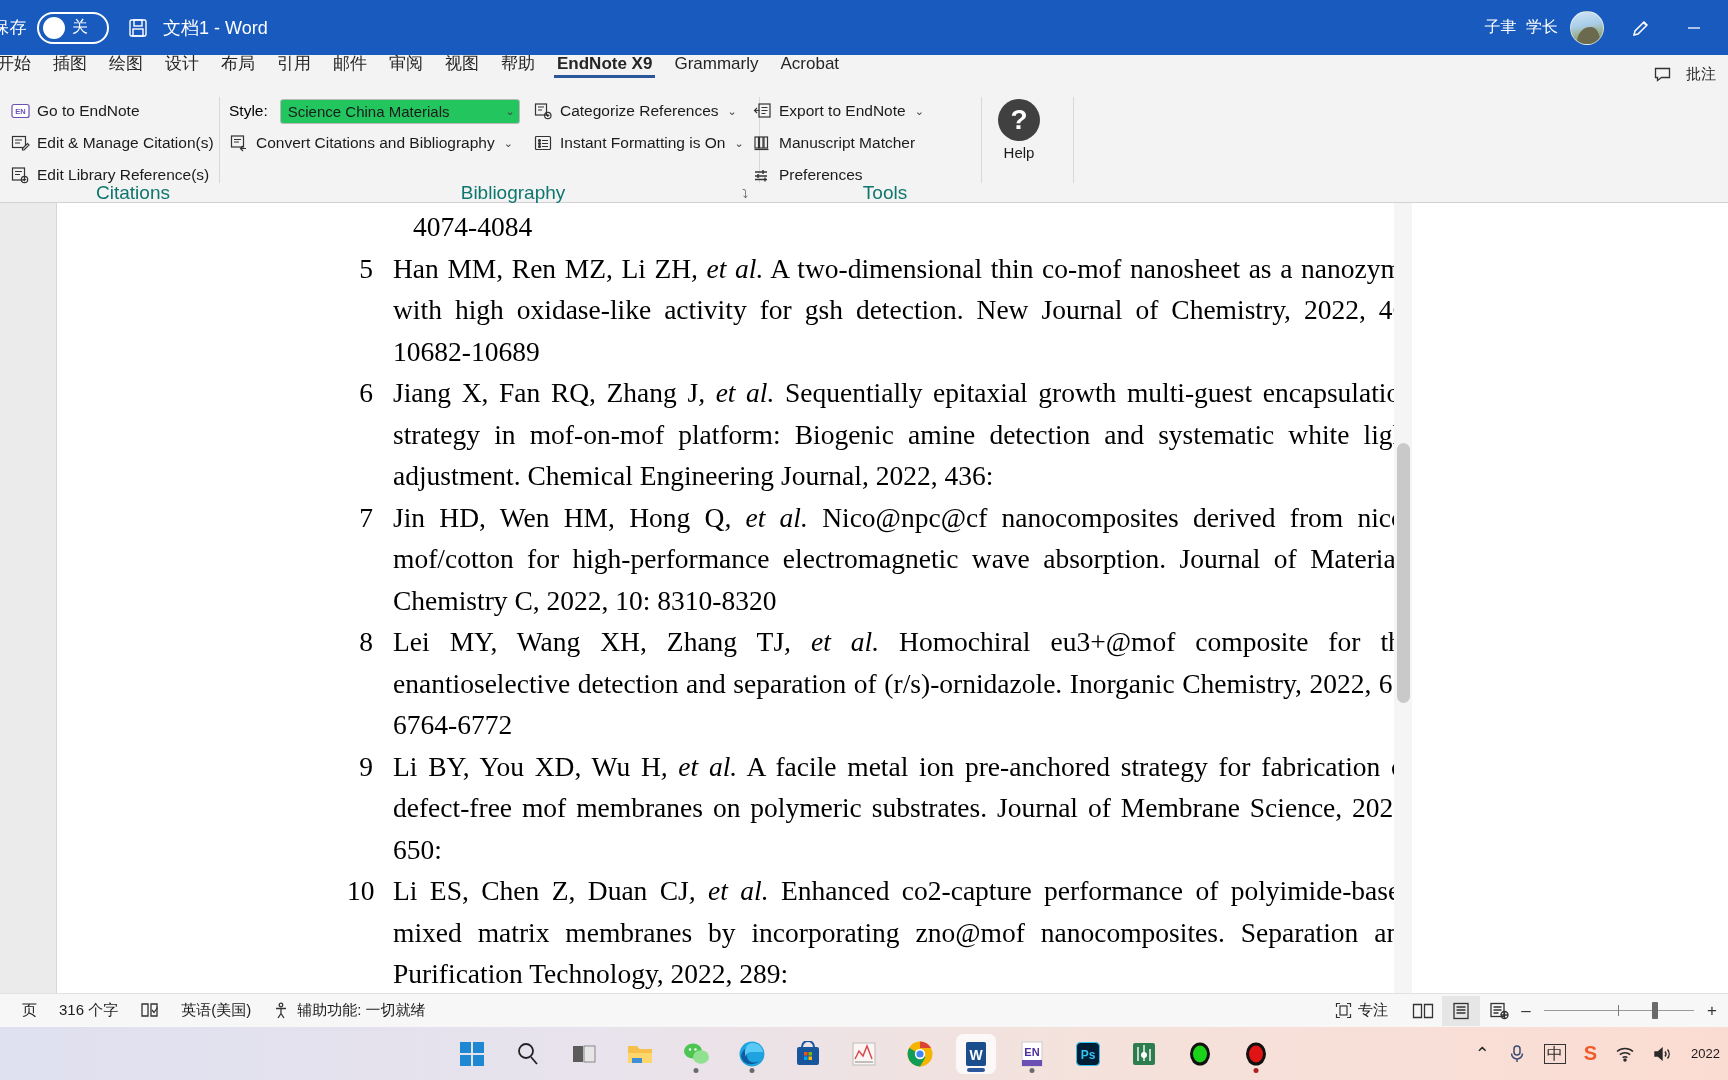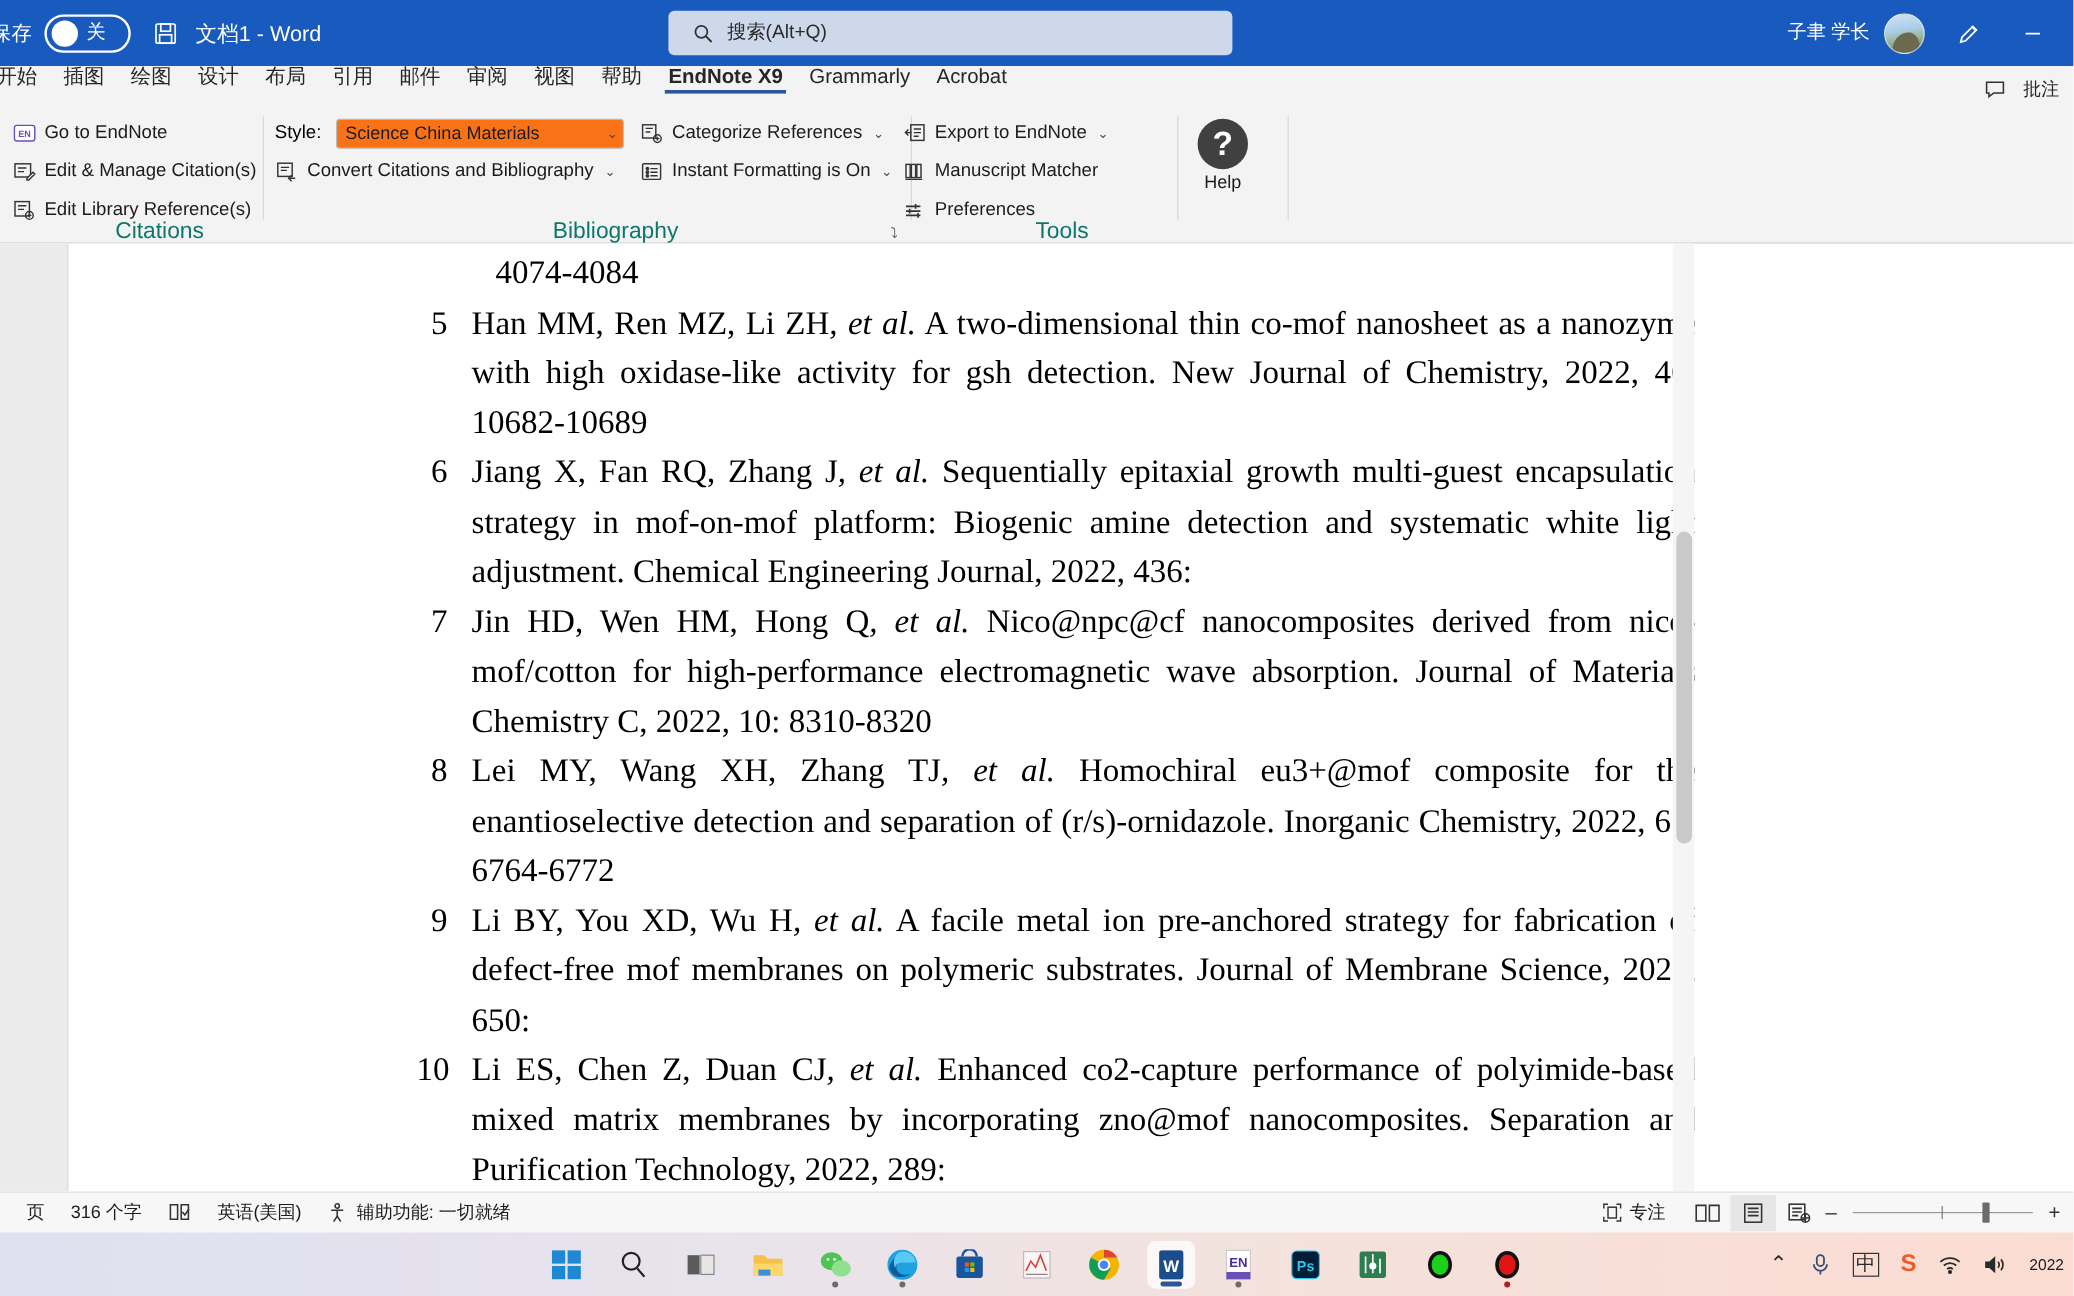--- a/index.html
+++ b/index.html
@@ -252,15 +252,6 @@
   </span>
   <span class="doc-title">文档1 - Word</span>
 
-  <div class="searchbox">
-    <span class="s-icon">
-      <svg width="18" height="18" viewBox="0 0 18 18" fill="none" stroke="#333" stroke-width="1.5">
-        <circle cx="7.5" cy="7.5" r="5"></circle>
-          <line x1="11.2" y1="11.2" x2="16" y2="16"></line>
-      </svg>
-    </span>
-    <span class="s-text">搜索(Alt+Q)</span>
-  </div>
 
   <div class="user-area">
     <span class="user-name">子聿 学长</span>

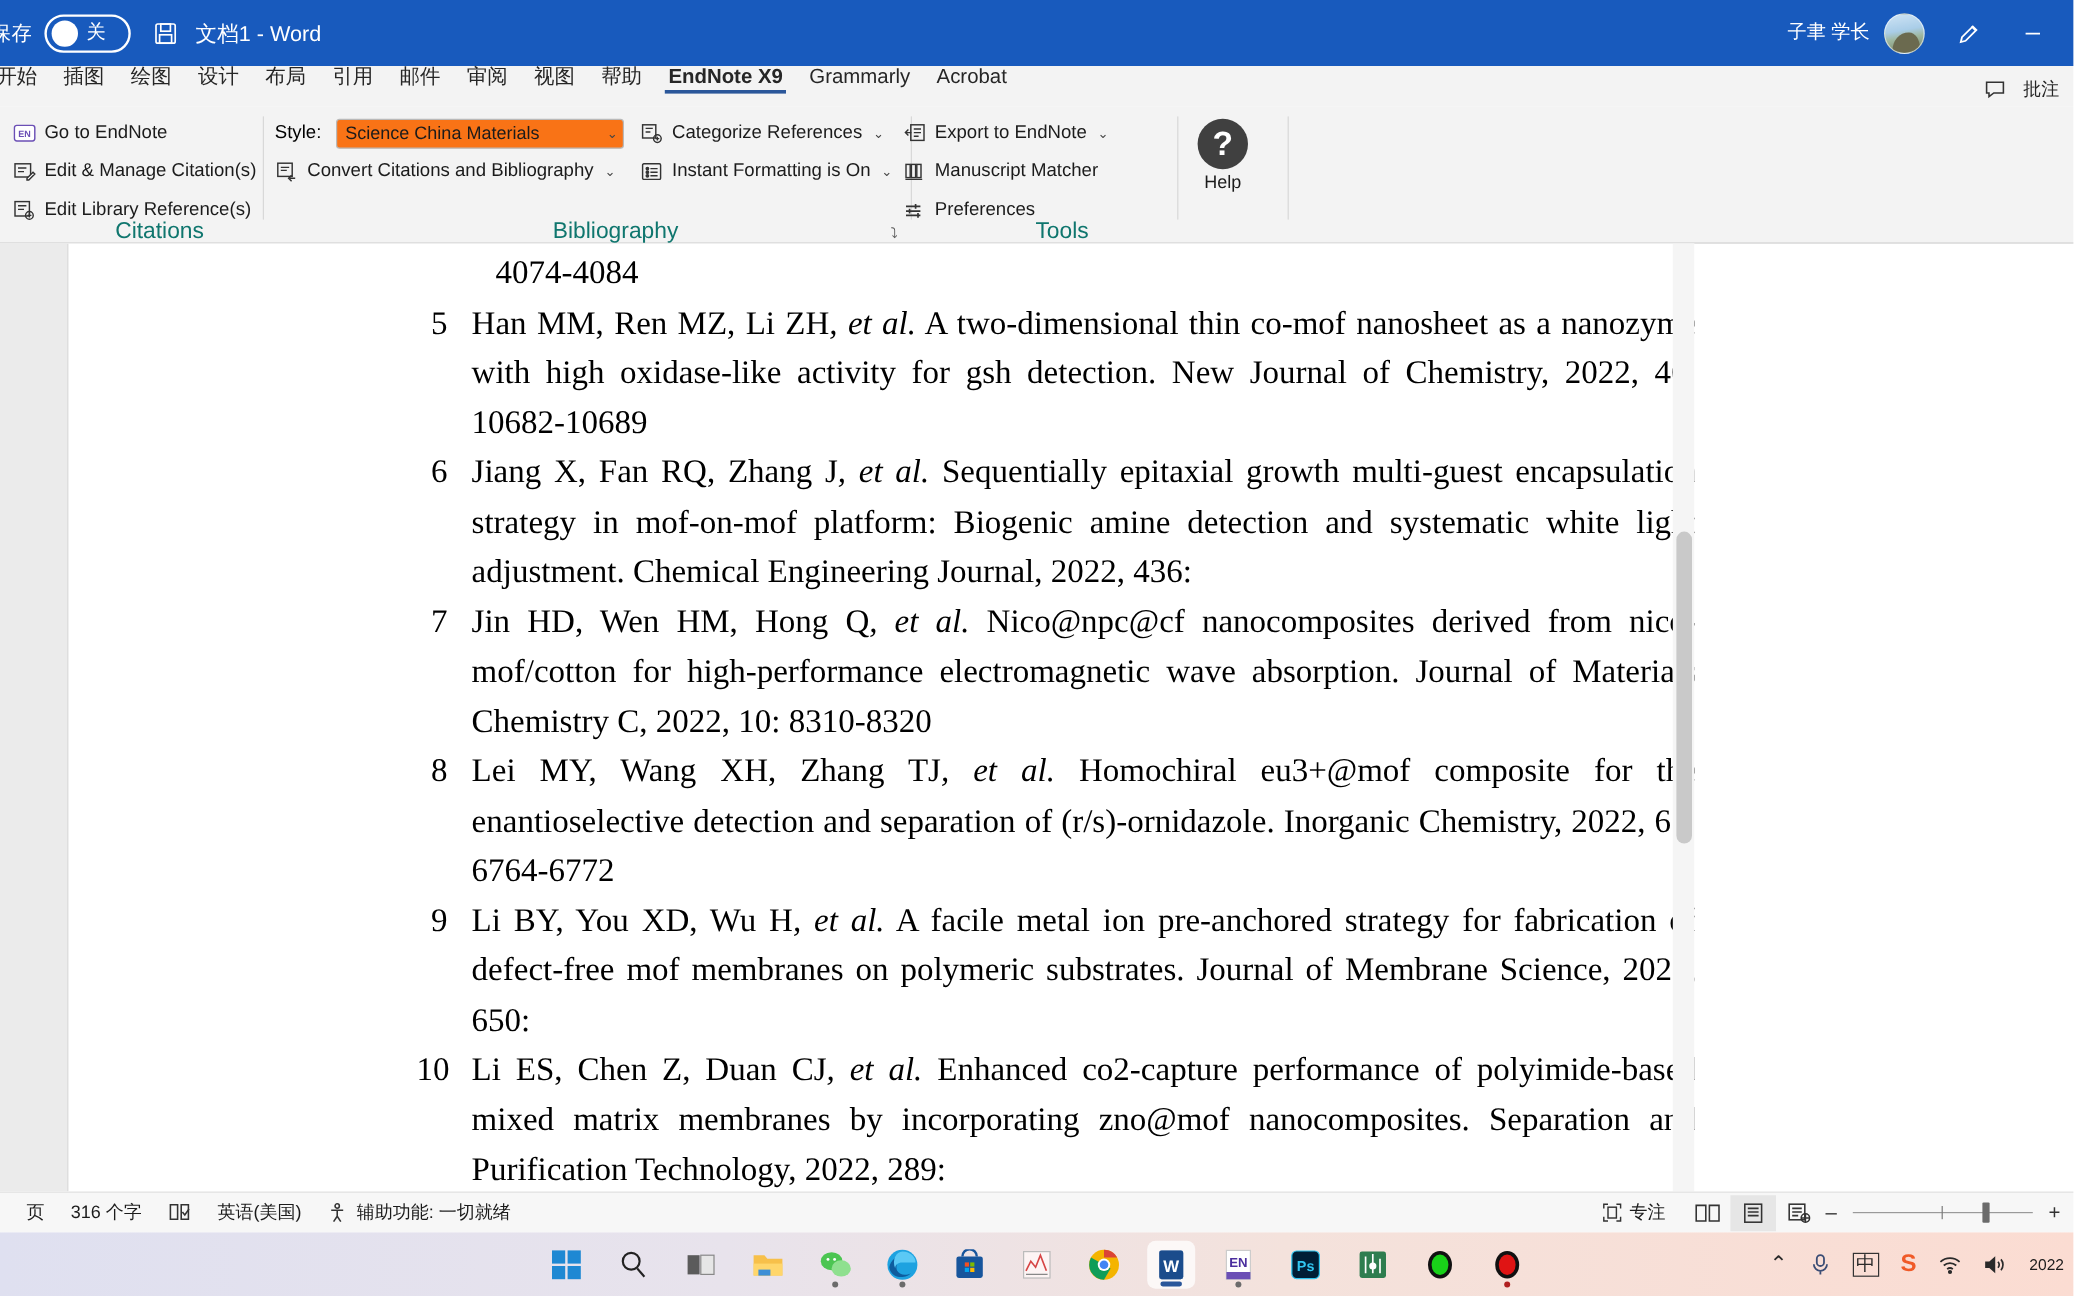--- a/index.html
+++ b/index.html
@@ -49,7 +49,7 @@
     position: absolute; right: 0; top: 0; height: 55px;
     display: flex; align-items: center;
   }
-  .user-name { font-size: 16px; color: #fff; white-space: nowrap; }
+  .user-name { font-size: 16px; color: #fff; white-space: nowrap; font-family: Liberation Mono, monospace; }
   .avatar {
     width: 34px; height: 34px; border-radius: 50%; margin-left: 12px;
     background: linear-gradient(170deg, #cfe4f5 0%, #a9cde8 42%, #9fb8a0 60%, #6f7c5c 100%);

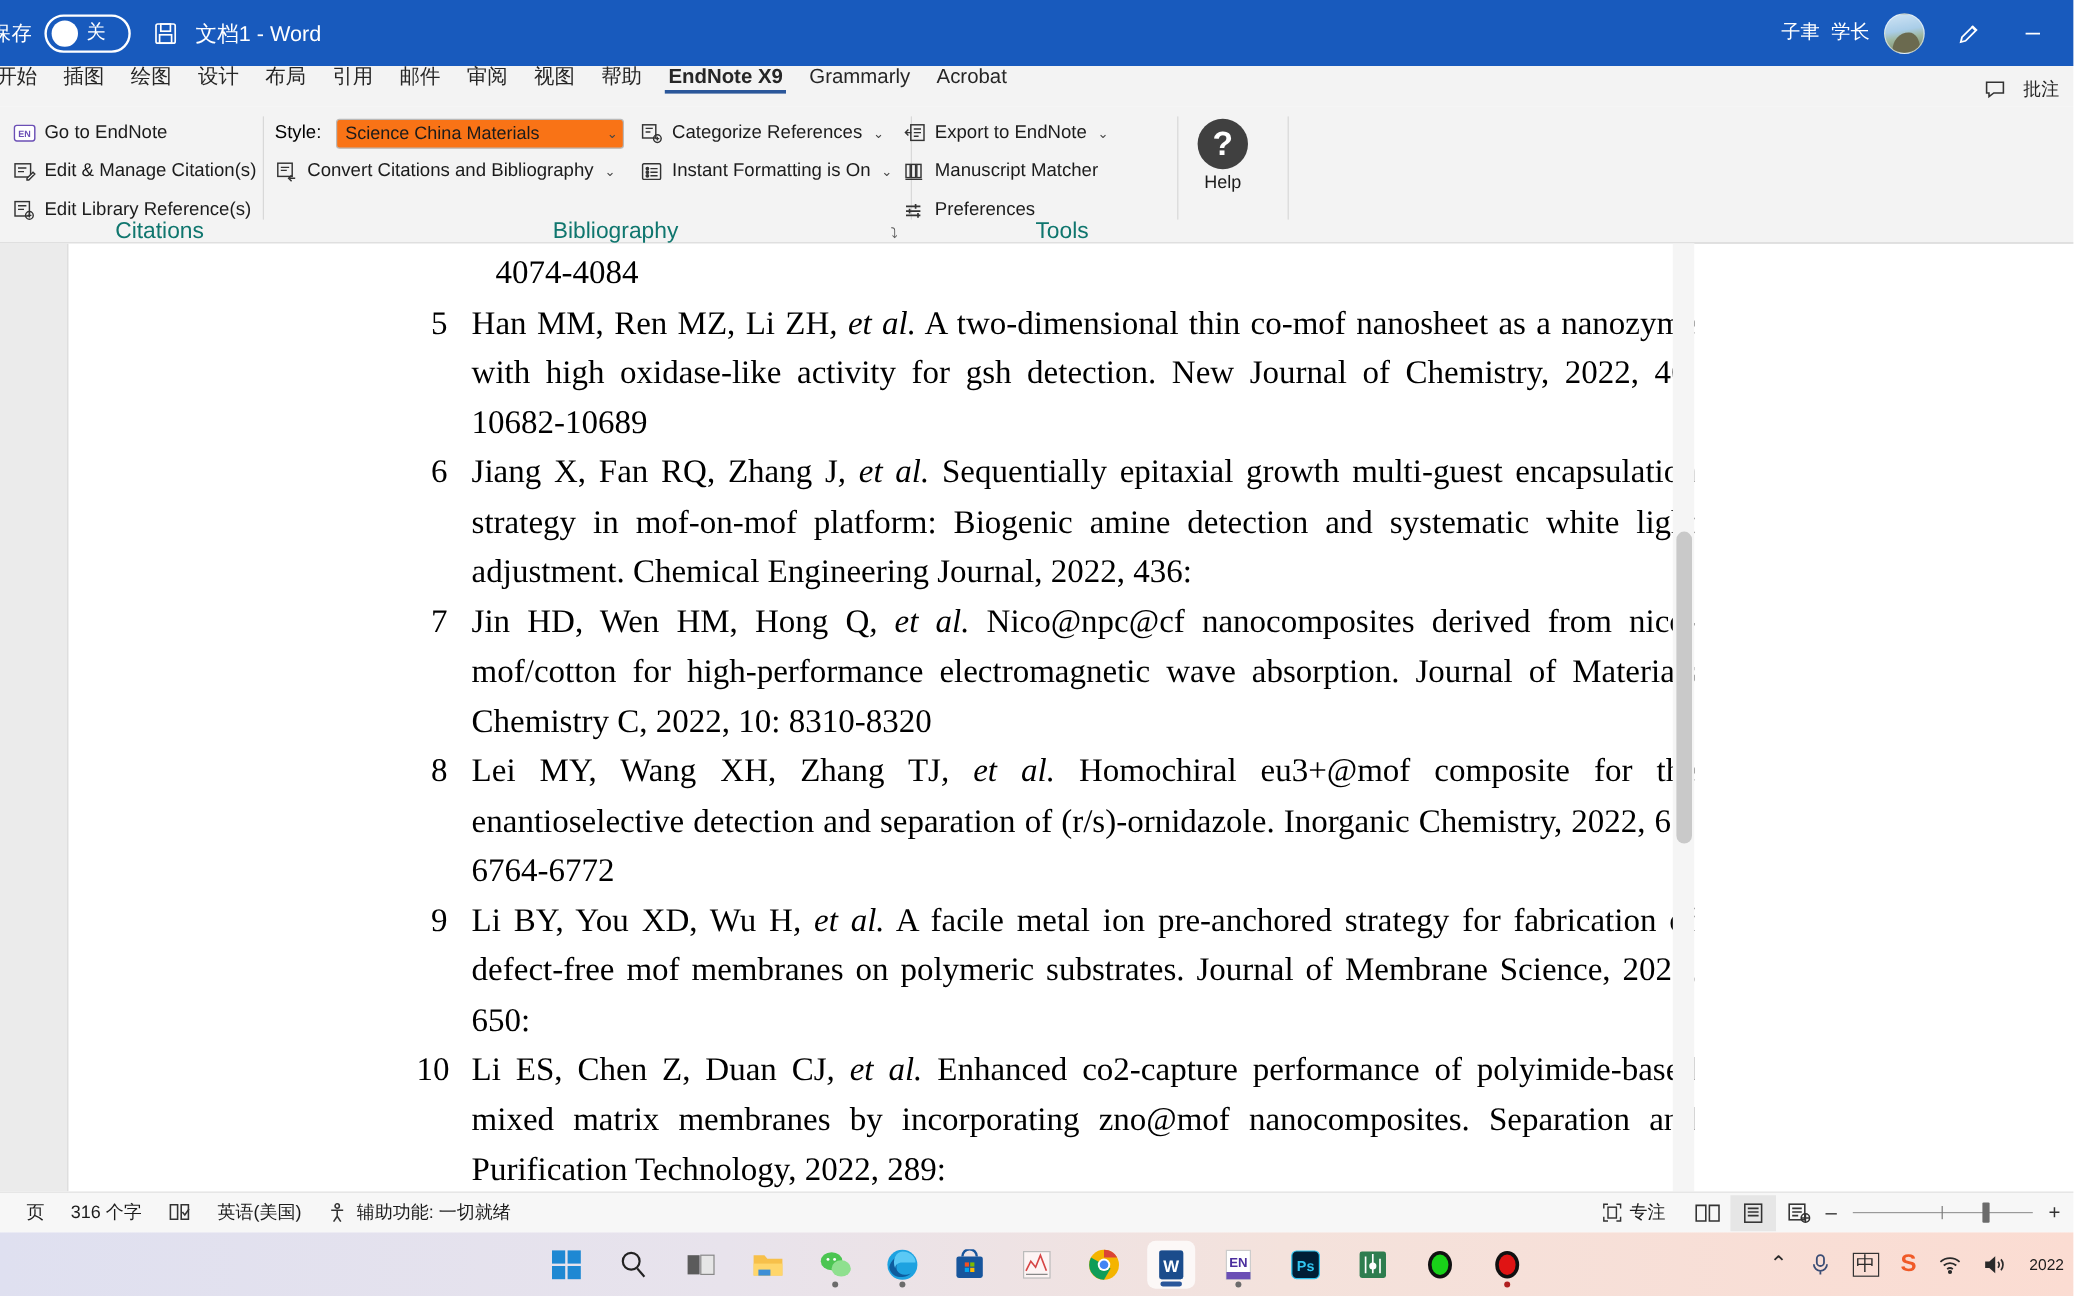--- a/index.html
+++ b/index.html
@@ -119,7 +119,7 @@
   .style-row { display: flex; align-items: center; height: 32px; font-size: 15.5px; }
   .style-select {
     width: 240px; height: 25px; margin-left: 12px;
-    background: #f97316; border: 1px solid #b9b9b9; border-radius: 3px;
+    background: #22c55e; border: 1px solid #b9b9b9; border-radius: 3px;
     display: flex; align-items: center; justify-content: space-between;
     padding: 0 4px 0 7px; font-size: 15px; color: #1b1b1b;
   }

